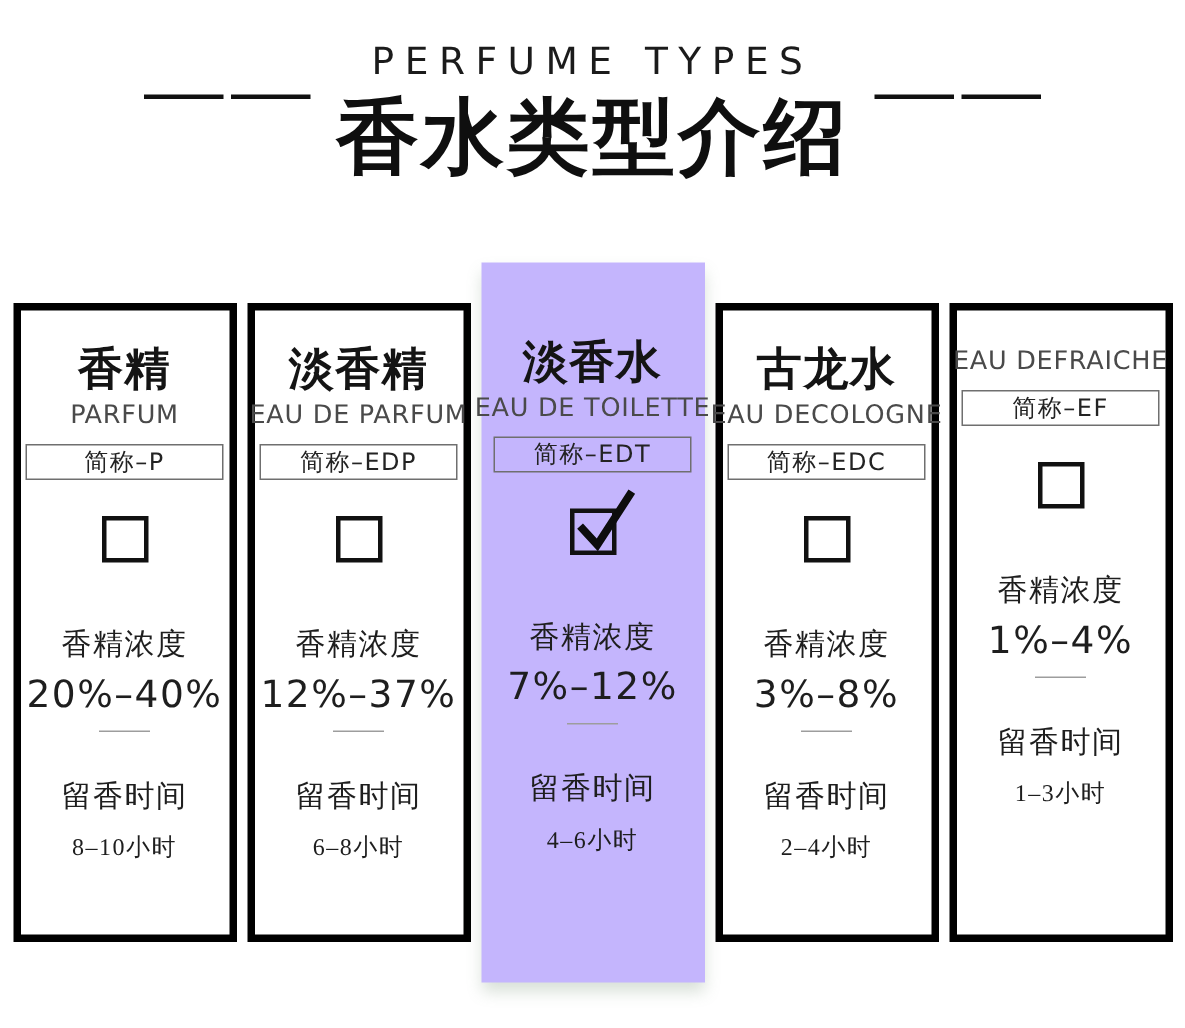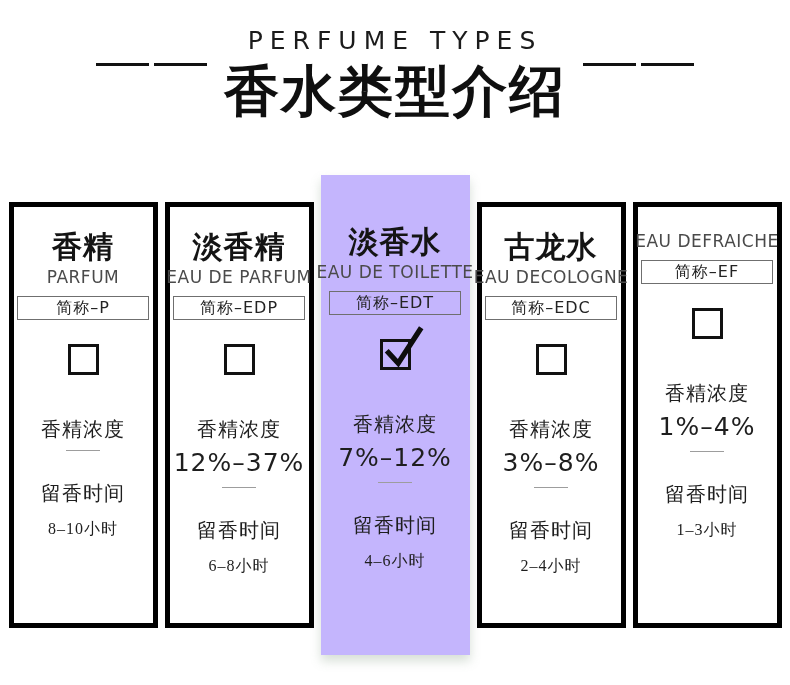--- a/index.html
+++ b/index.html
@@ -145,6 +145,7 @@
       <div class="abbr-box">简称–P</div>
       <div class="checkbox"></div>
       <div class="conc-label">香精浓度</div>
+      <div class="conc-value">20%–40%</div>
       <div class="divider"></div>
       <div class="dur-label">留香时间</div>
       <div class="dur-value">8–10小时</div>

